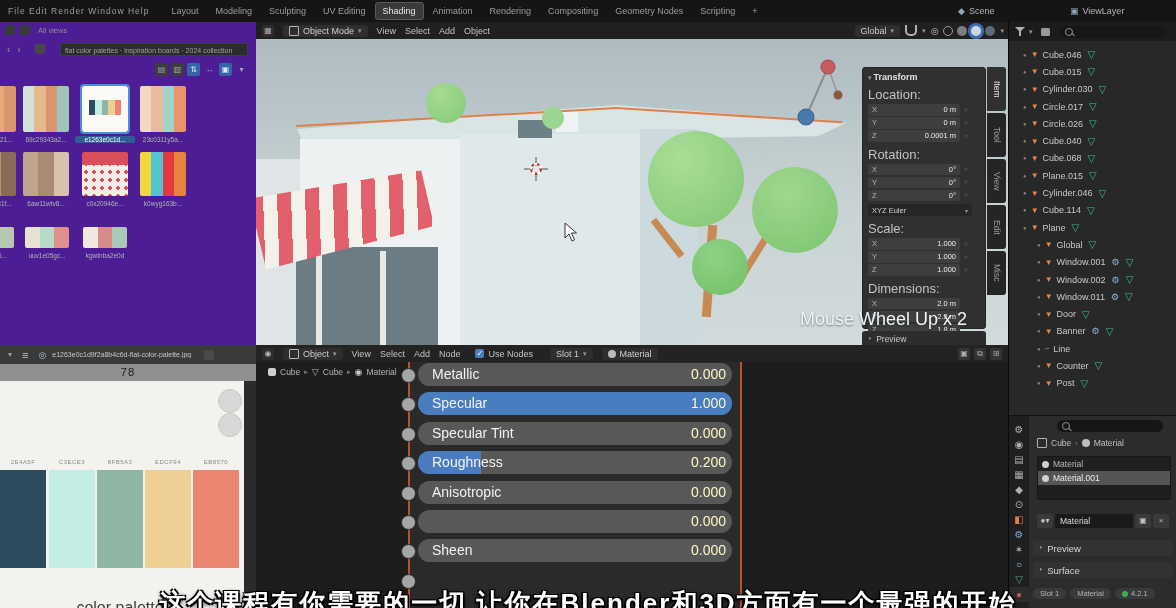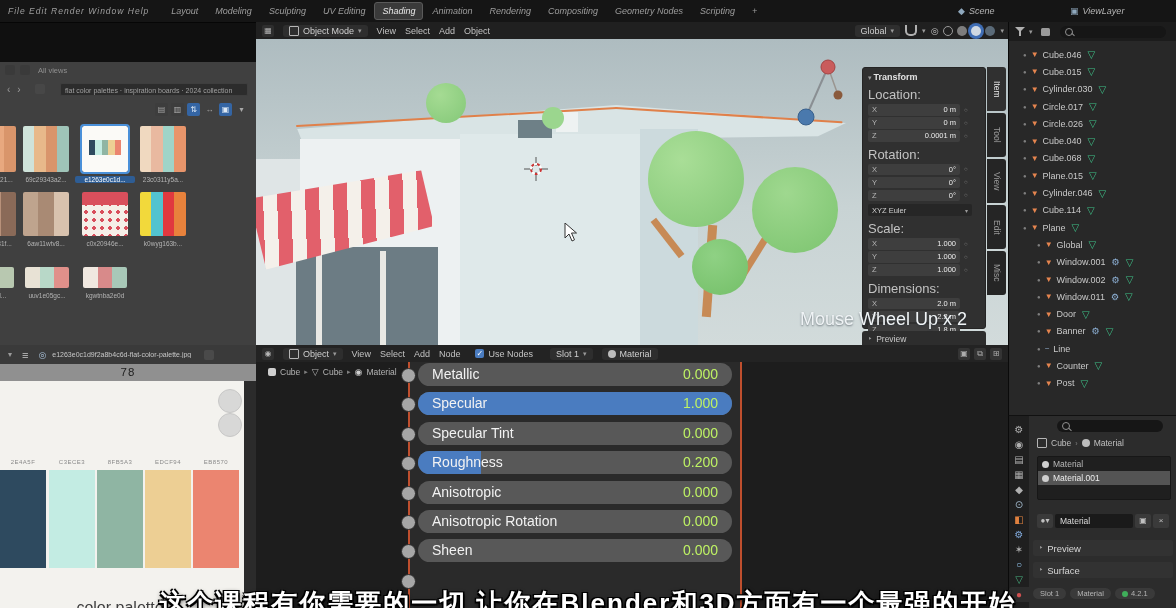--- a/index.html
+++ b/index.html
@@ -9,7 +9,7 @@
   .fx{display:flex;align-items:center;}
   .nowrap{white-space:nowrap;overflow:hidden;text-overflow:ellipsis;}
   
-  #titlebar{left:0;top:0;width:1176px;height:22px;background:#151515;border-bottom:1px solid #060606;font-style:italic;}
+  #titlebar{left:0;top:0;width:1176px;height:22px;background:#151515;border-bottom:1px solid #060606;}
   #tb-menus{color:#9f9f9f;font-size:8.5px;margin-left:8px;letter-spacing:1px;}
   #ws-tabs{margin-left:14px;height:22px;}
   .ws-tab{font-size:9px;color:#9d9d9d;padding:3px 8px;border-radius:3px;margin-right:1px;}

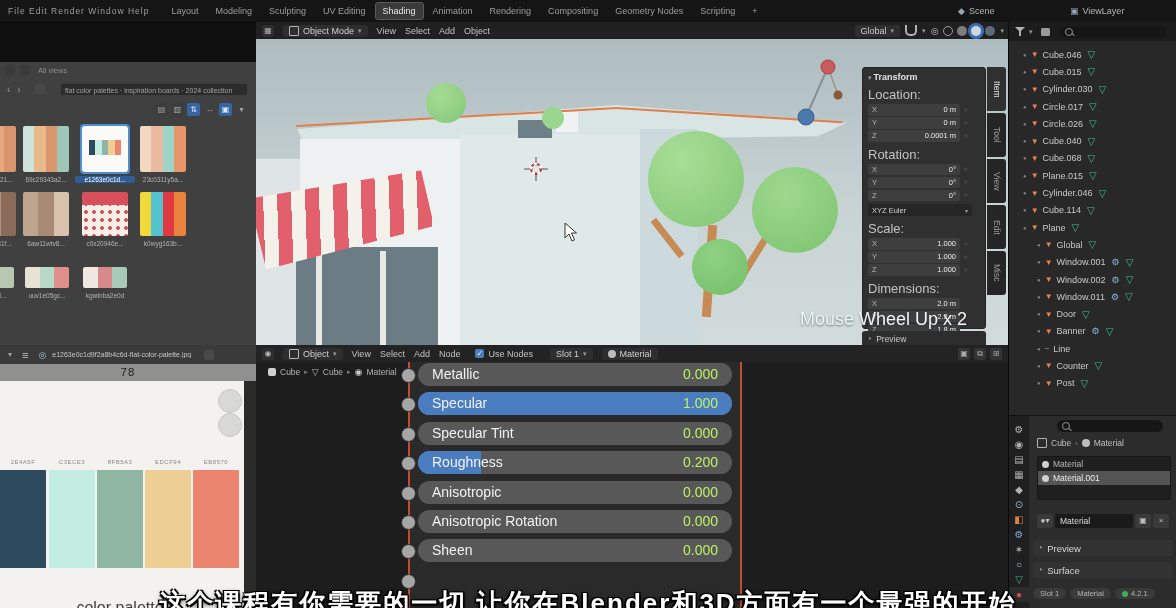--- a/index.html
+++ b/index.html
@@ -17,7 +17,7 @@
   .tb-sel{position:absolute;top:0;height:22px;display:flex;align-items:center;color:#b5b5b5;font-size:9px;gap:4px;}
   .tb-ic{font-size:9px;color:#8fa8bd;}
   
-  #explorer{left:0;top:22px;width:256px;height:323px;background:#404040;border-right:6px solid #fdba74;margin-top:40px;}
+  #explorer{left:0;top:22px;width:256px;height:323px;background:#4c1d95;border-right:6px solid #fdba74;}
   #exp-tabrow{left:0;top:0;width:256px;height:16px;}
   .mini-box{display:inline-block;width:10px;height:10px;background:#3a3a3a;border-radius:2px;margin-left:5px;}
   #exp-viewtab{color:#8f8f8f;font-size:7.5px;margin-left:8px;}

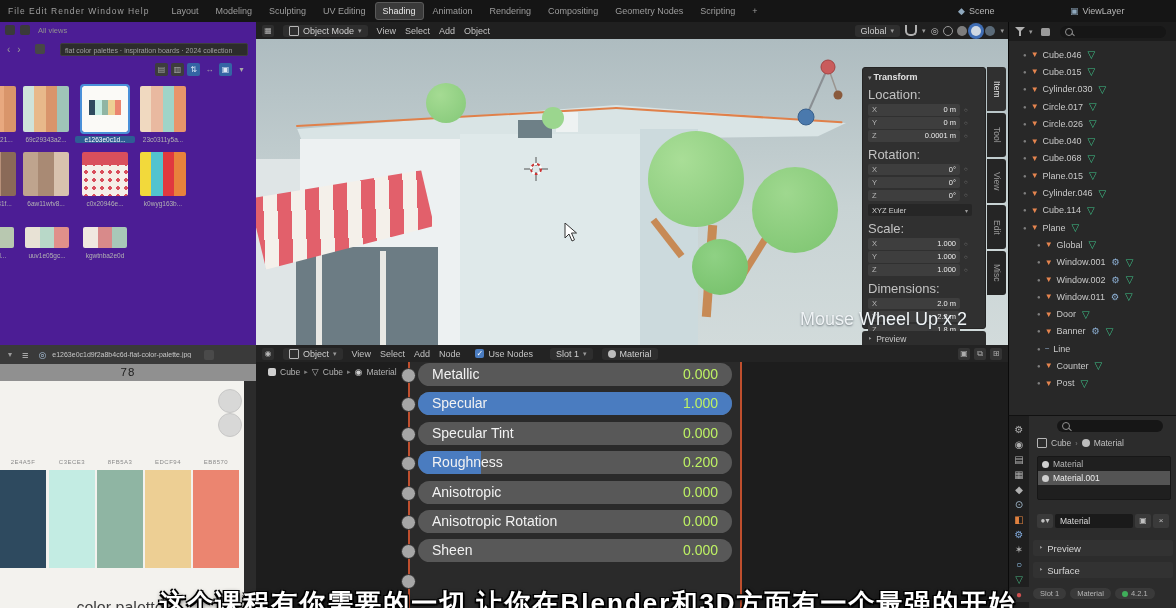--- a/index.html
+++ b/index.html
@@ -93,7 +93,7 @@
   .slider{position:absolute;left:162px;width:314px;height:23px;border-radius:11.5px;background:#585858;overflow:hidden;}
   .slider .fill{position:absolute;left:0;top:0;bottom:0;background:#4a7cc0;}
   .slider .lab{position:absolute;left:14px;top:0;line-height:23px;font-size:14px;color:#f2f2f2;}
-  .slider .val{position:absolute;right:14px;top:0;line-height:23px;font-size:14px;color:#bef264;}
+  .slider .val{position:absolute;right:6px;top:0;line-height:23px;font-size:14px;color:#fef9c3;}
   
   #outliner{left:1008px;top:22px;width:168px;height:393px;background:#282828;border-left:1px solid #0a0a0a;}
   #ol-header{left:0;top:0;width:168px;height:19px;background:#1c1c1c;gap:4px;padding-left:6px;box-sizing:border-box;}

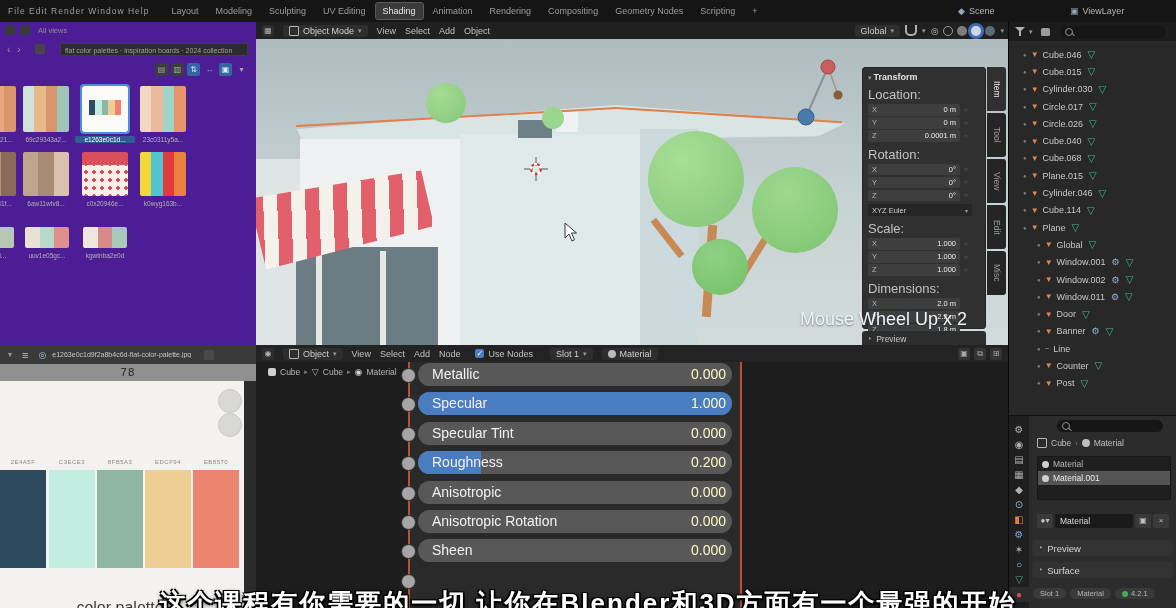--- a/index.html
+++ b/index.html
@@ -532,7 +532,6 @@
       </div>
       <div class="socket" style="left: 145px; top: 170px;"></div>
       <div class="slider" style="top: 165px;">
-        <span class="lab">Anisotropic Rotation</span>
         <span class="val">0.000</span>
       </div>
       <div class="socket" style="left: 145px; top: 199.4px;"></div>

